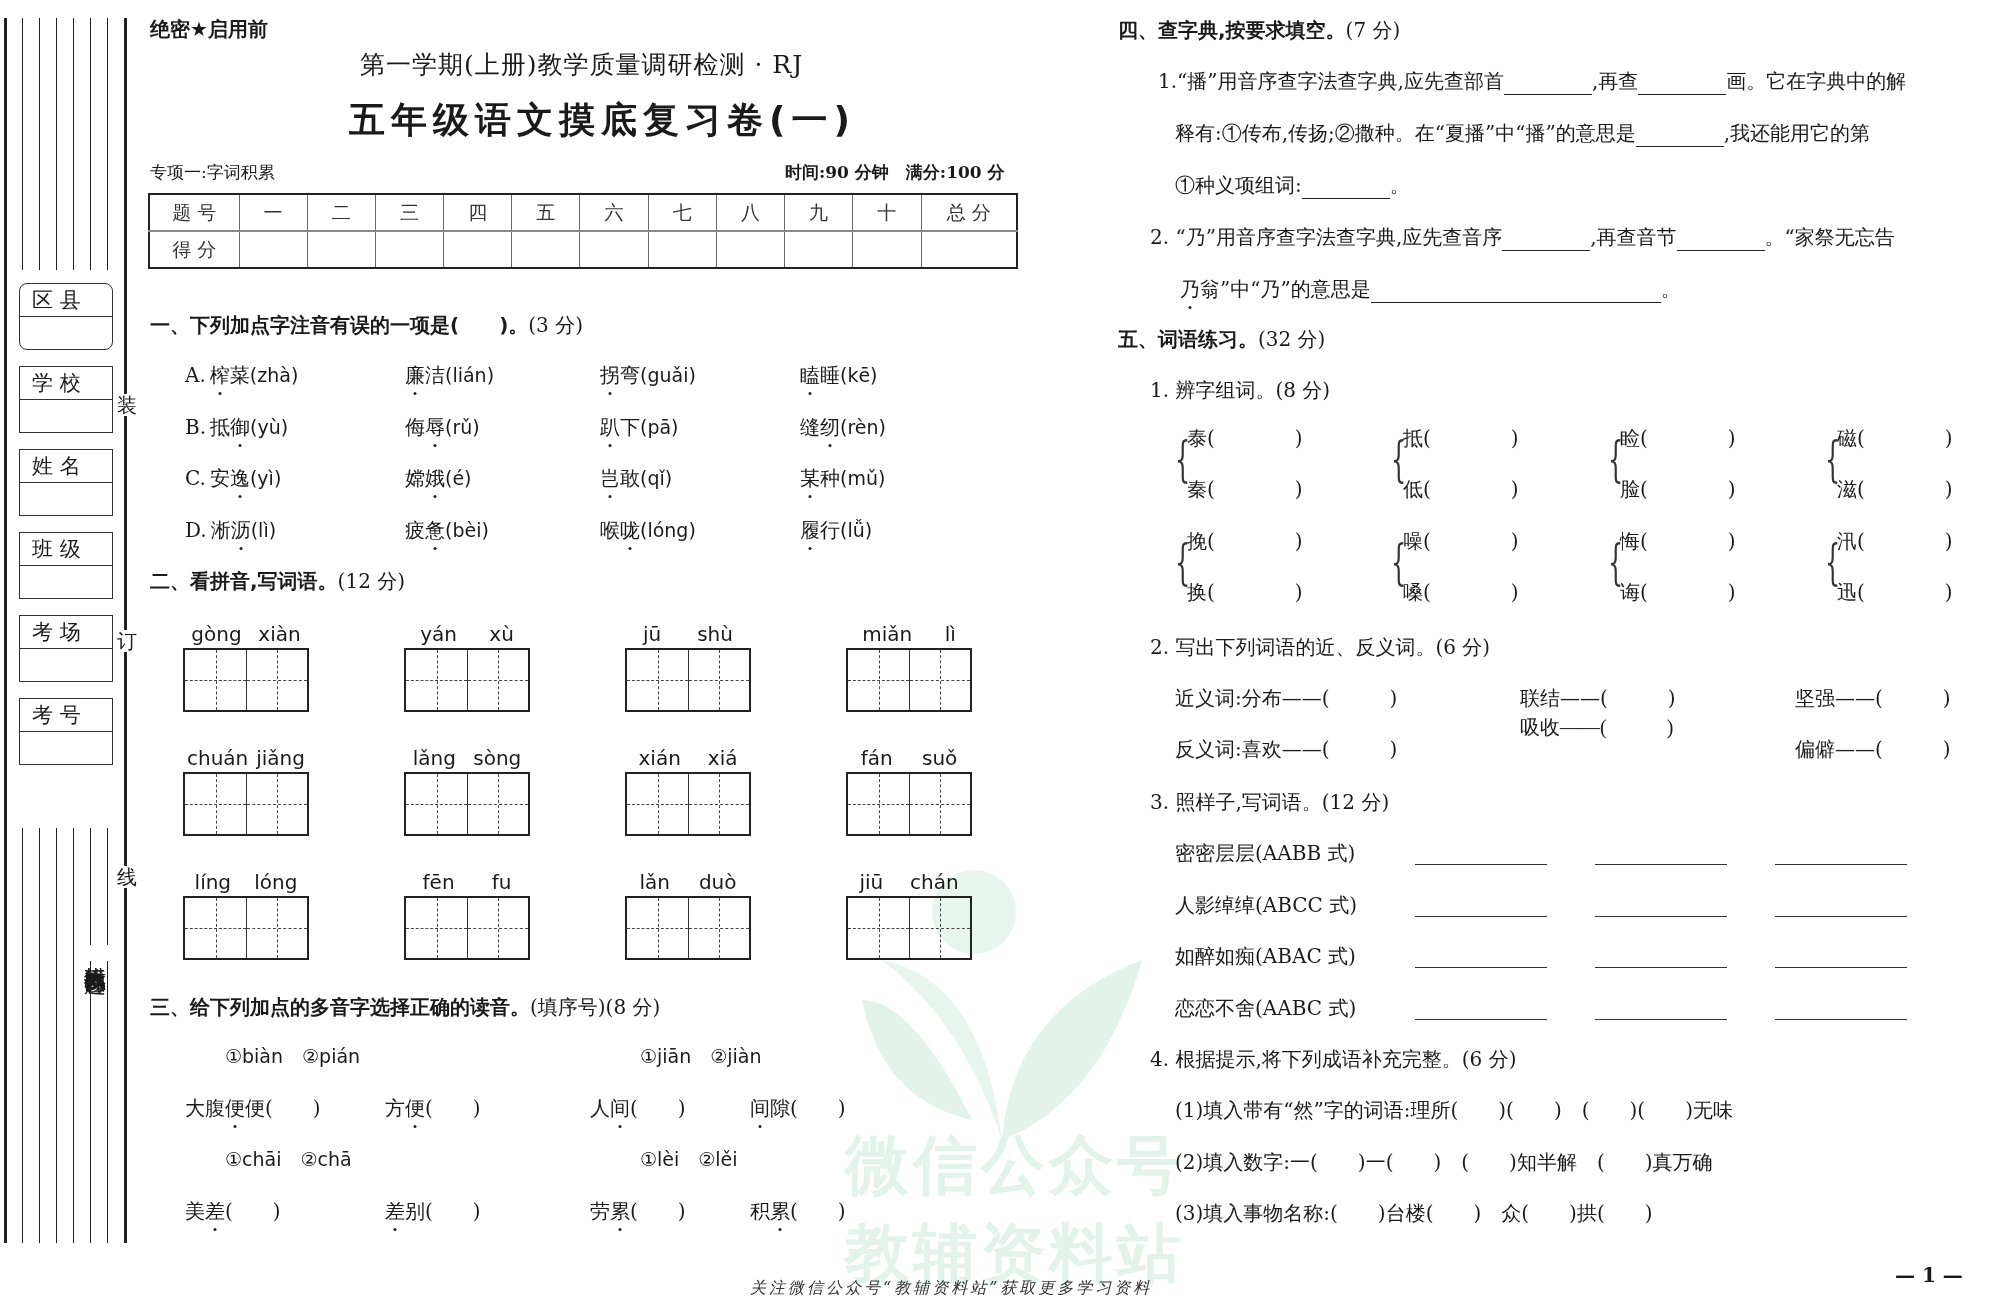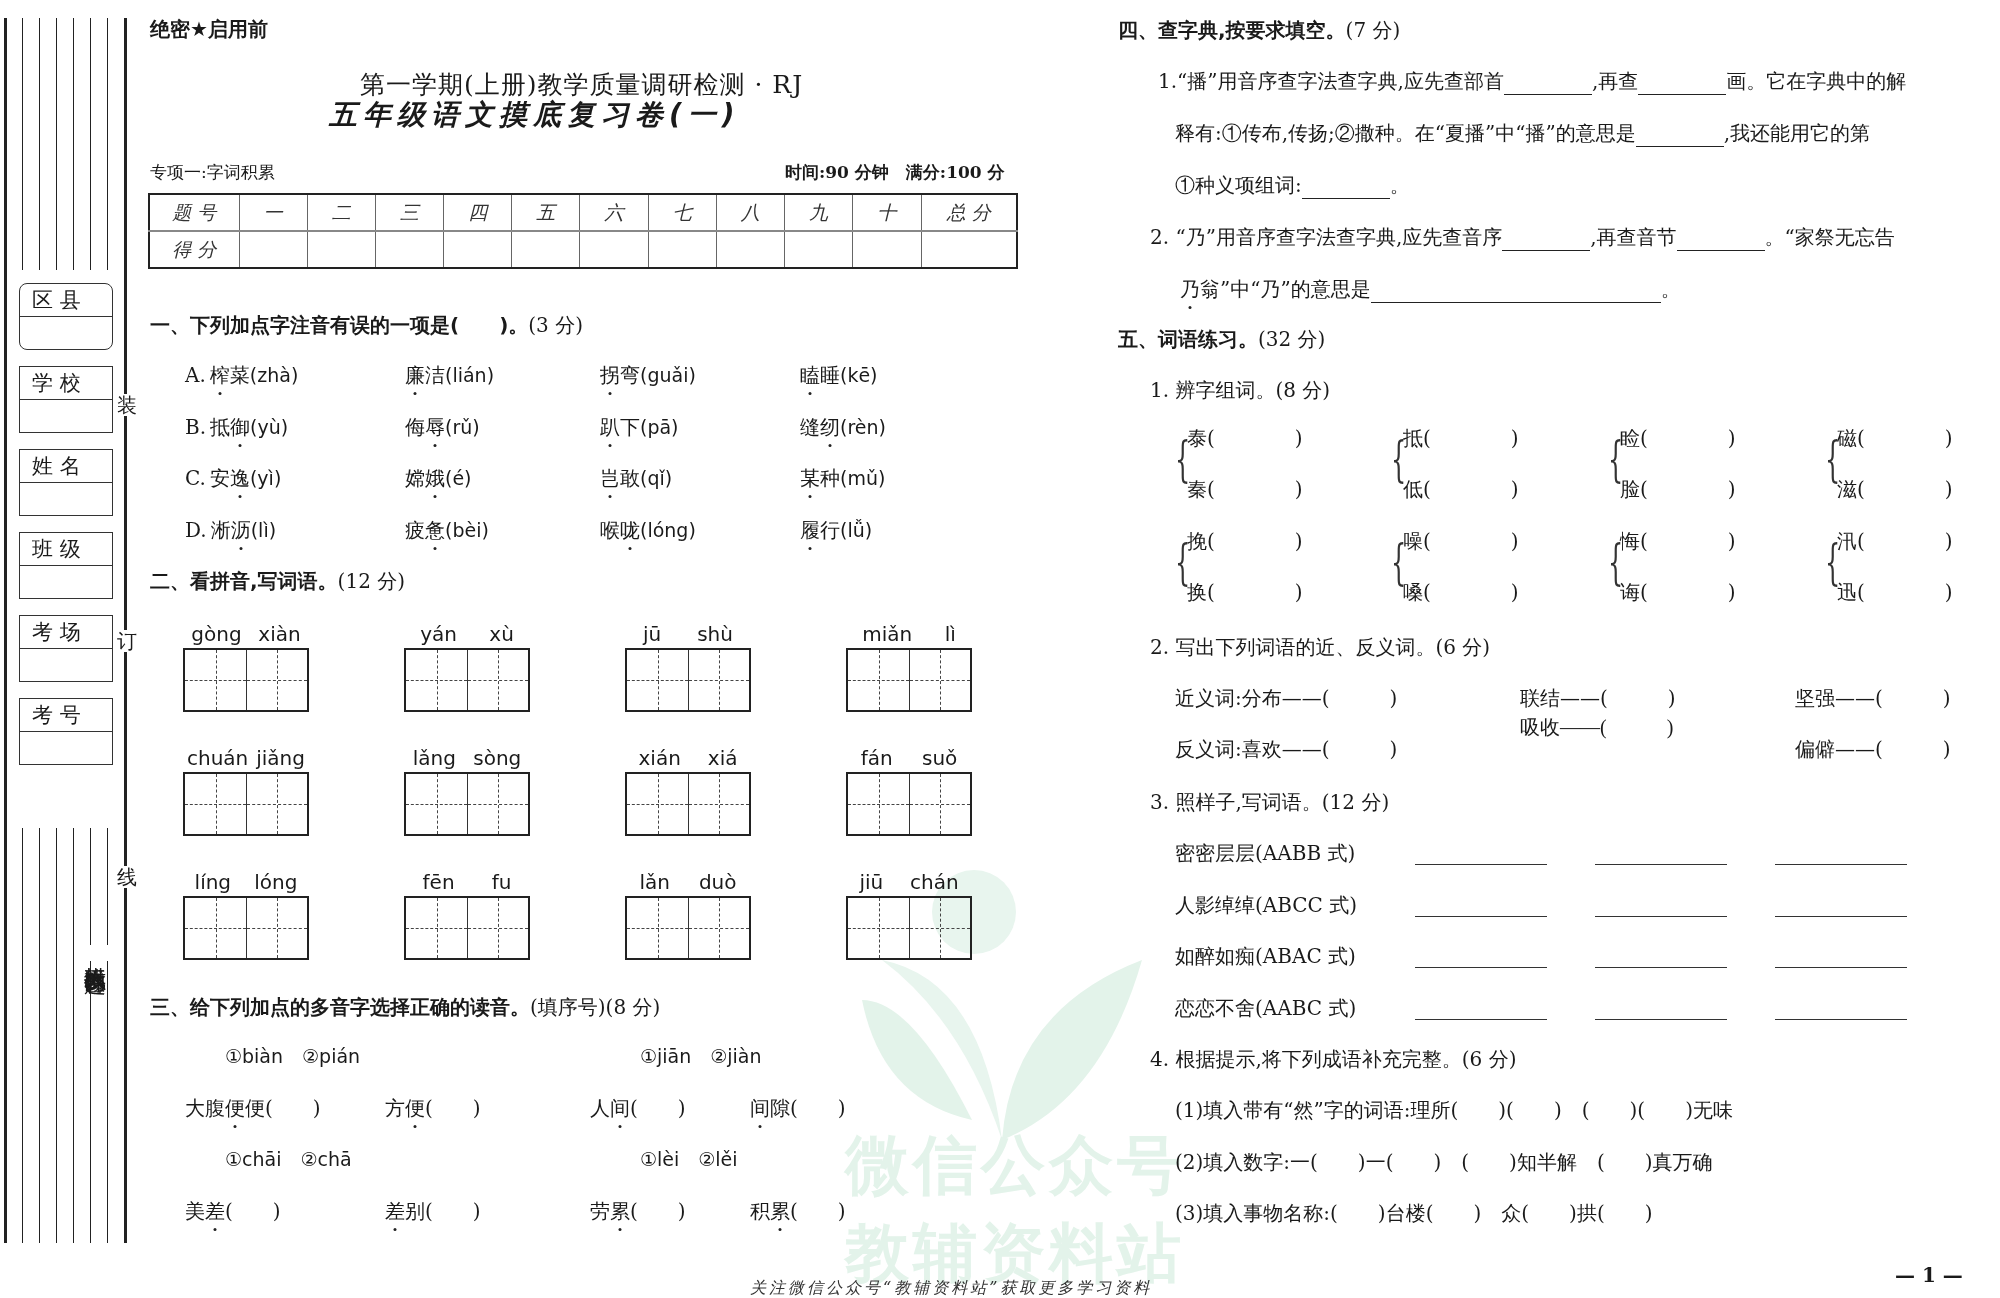--- a/index.html
+++ b/index.html
@@ -16,7 +16,7 @@
 
   
   .secret { left: 150px; top: 16px; font-size: 20px; font-weight: bold; font-family: "DejaVu Sans", sans-serif; }
-  .subtitle { left: 360px; top: 48px; font-size: 25px; letter-spacing: 1px; margin-top: 20px; }
+  .subtitle { left: 360px; top: 48px; font-size: 25px; letter-spacing: 1px; }
   .title { left: 329px; top: 96px; font-size: 28px; font-weight: bold; letter-spacing: 6px; font-family: "DejaVu Sans", sans-serif; font-style: italic; }
   .special { left: 150px; top: 161px; font-size: 17px; }
   .timeinfo { left: 785px; top: 161px; font-size: 17px; font-weight: bold; }

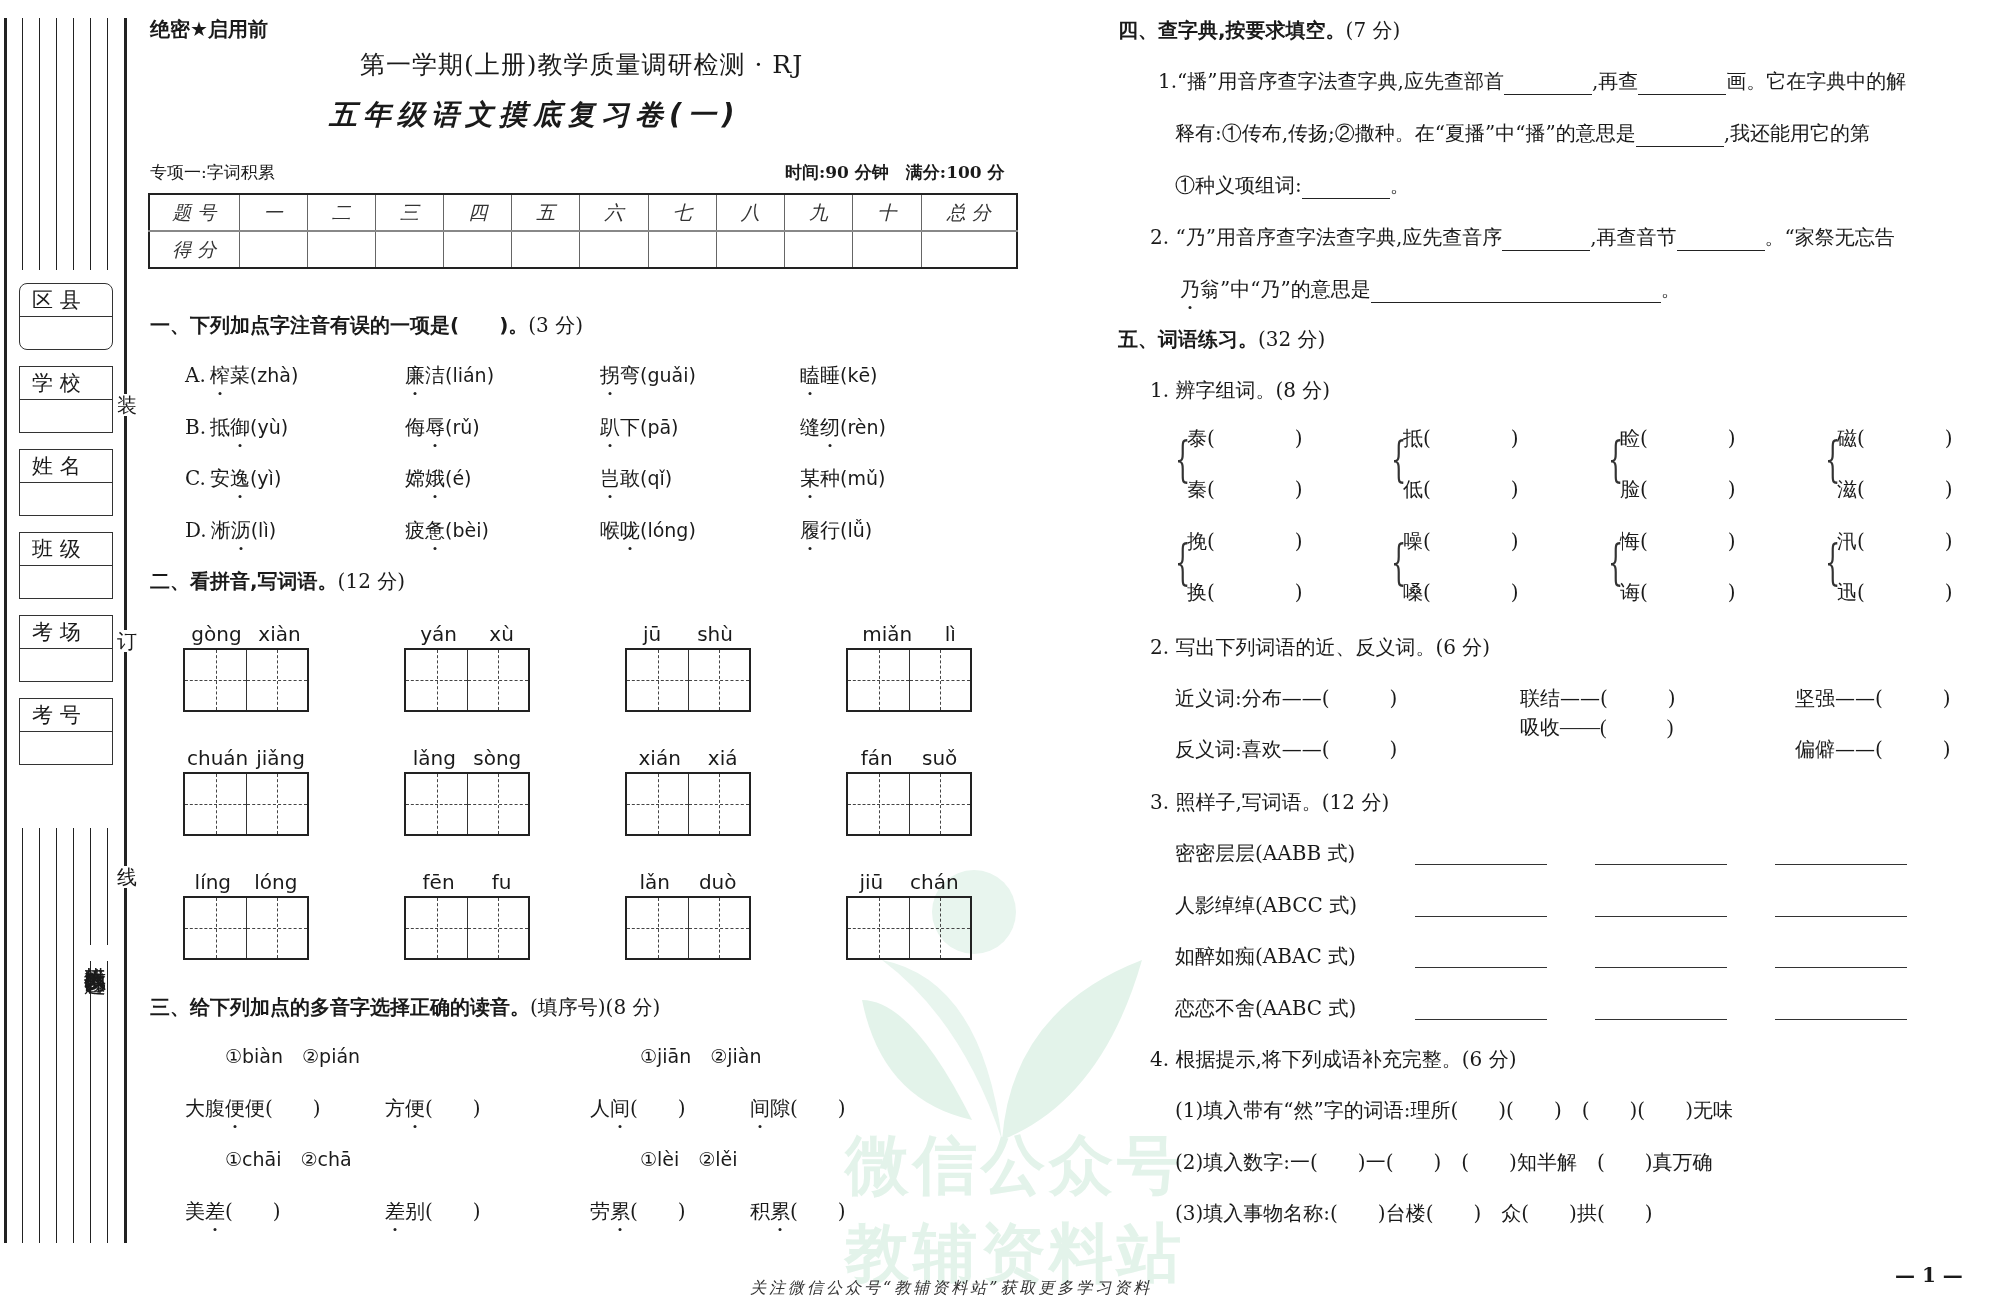--- a/index.html
+++ b/index.html
@@ -17,7 +17,7 @@
   
   .secret { left: 150px; top: 16px; font-size: 20px; font-weight: bold; font-family: "DejaVu Sans", sans-serif; }
   .subtitle { left: 360px; top: 48px; font-size: 25px; letter-spacing: 1px; }
-  .title { left: 329px; top: 96px; font-size: 28px; font-weight: bold; letter-spacing: 6px; font-family: "DejaVu Sans", sans-serif; font-style: italic; }
+  .title { left: 349px; top: 96px; font-size: 36px; font-weight: bold; letter-spacing: 6px; font-family: "DejaVu Sans", sans-serif; }
   .special { left: 150px; top: 161px; font-size: 17px; }
   .timeinfo { left: 785px; top: 161px; font-size: 17px; font-weight: bold; }
 

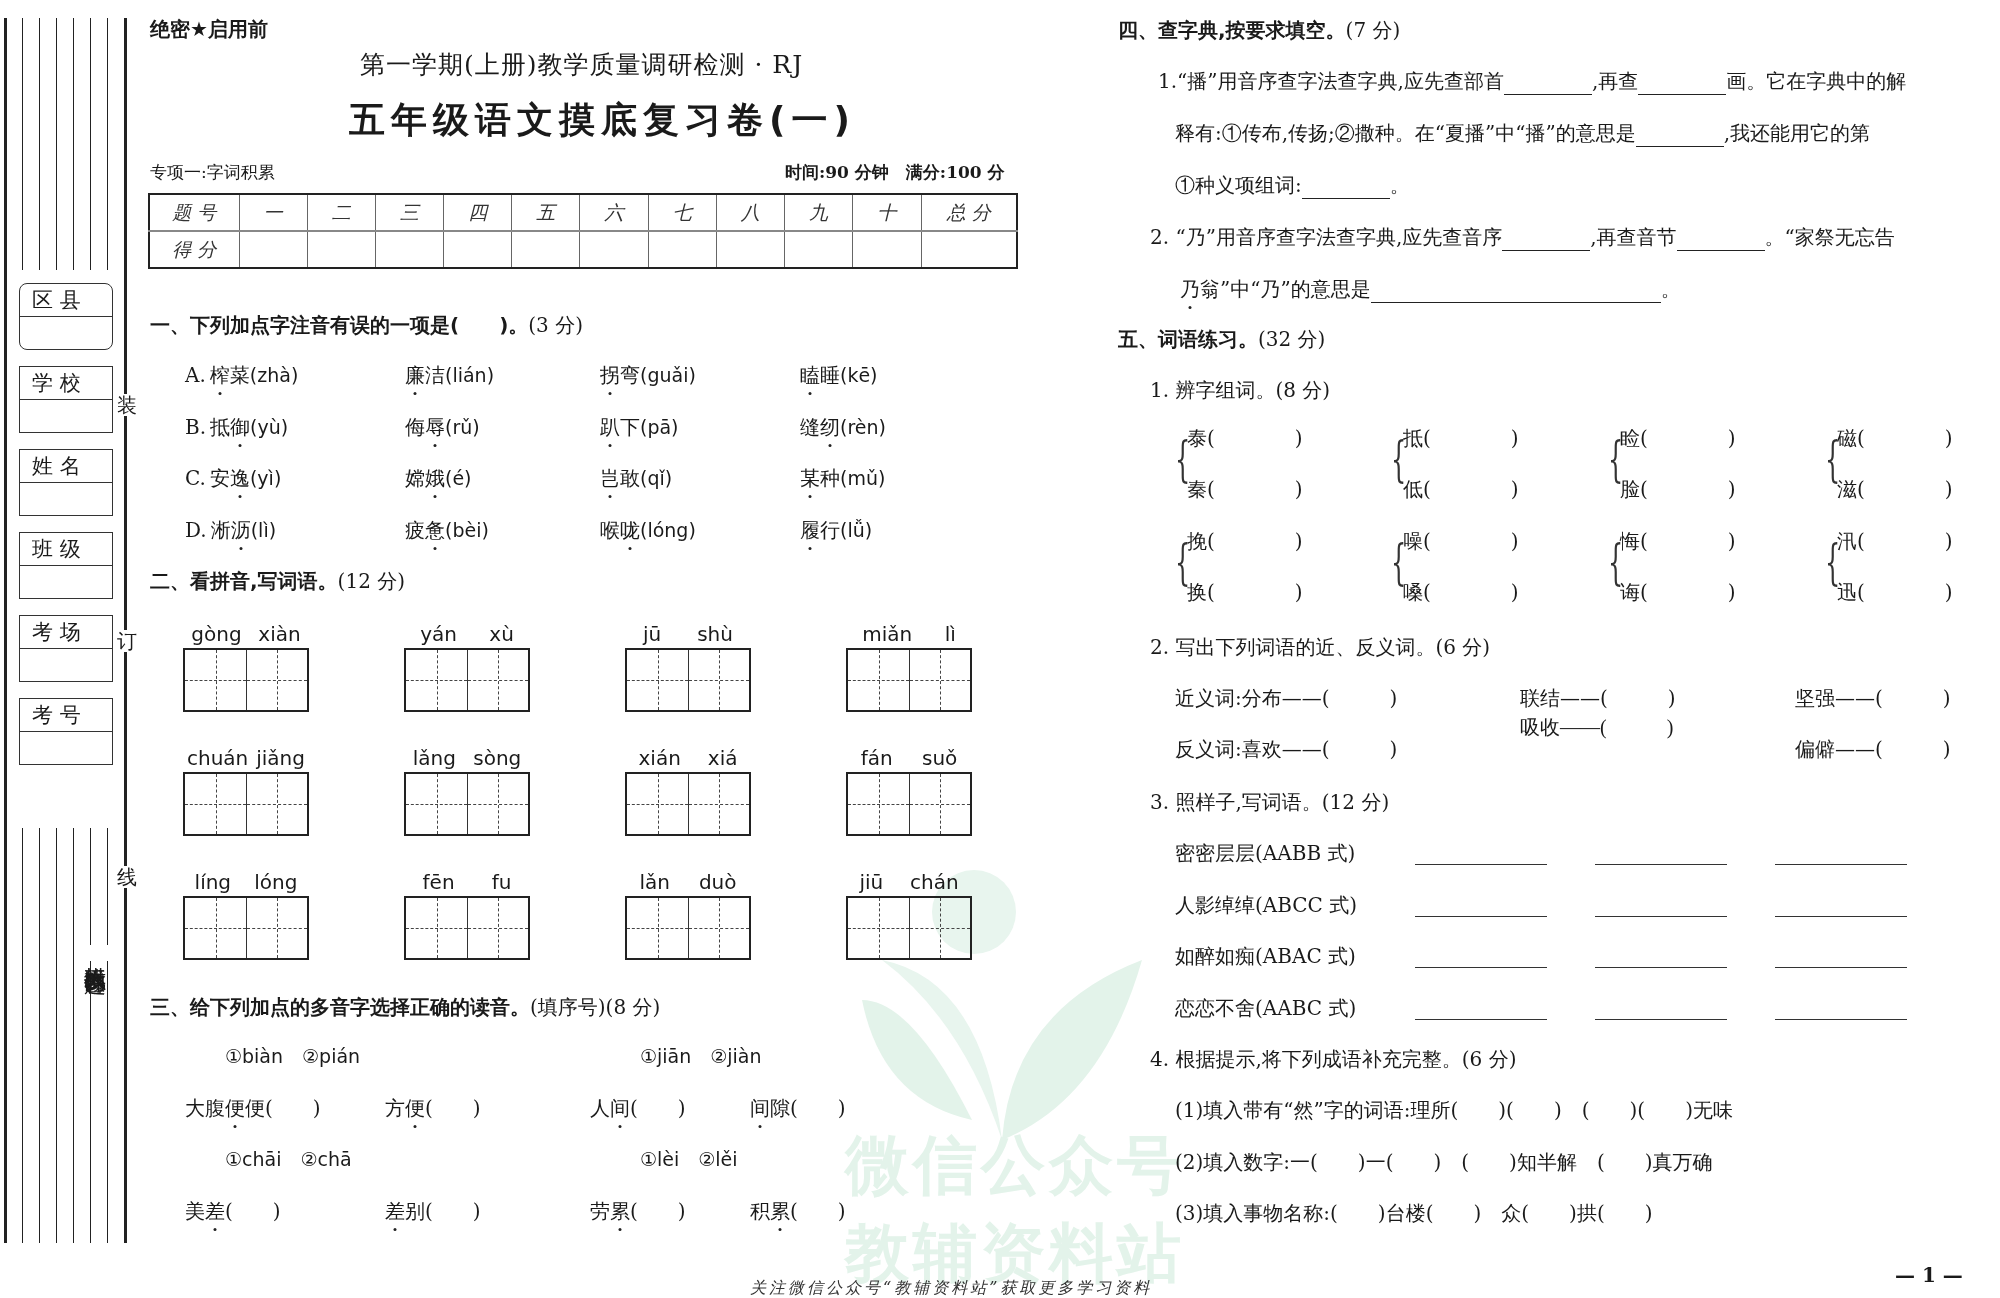--- a/index.html
+++ b/index.html
@@ -21,7 +21,7 @@
   .special { left: 150px; top: 161px; font-size: 17px; }
   .timeinfo { left: 785px; top: 161px; font-size: 17px; font-weight: bold; }
 
-  table.score { position: absolute; left: 148px; top: 193px; width: 870px; border-collapse: collapse; border: 2.5px solid #222; font-style: italic; }
+  table.score { position: absolute; left: 148px; top: 193px; width: 870px; border-collapse: collapse; border: 2.5px solid #222; }
   table.score td { border: 1px solid #666; height: 37px; text-align: center; font-size: 19px; color: #333; font-family: "DejaVu Sans", sans-serif; }
   table.score tr:first-child td { border-bottom: 2px solid #888; }
 

